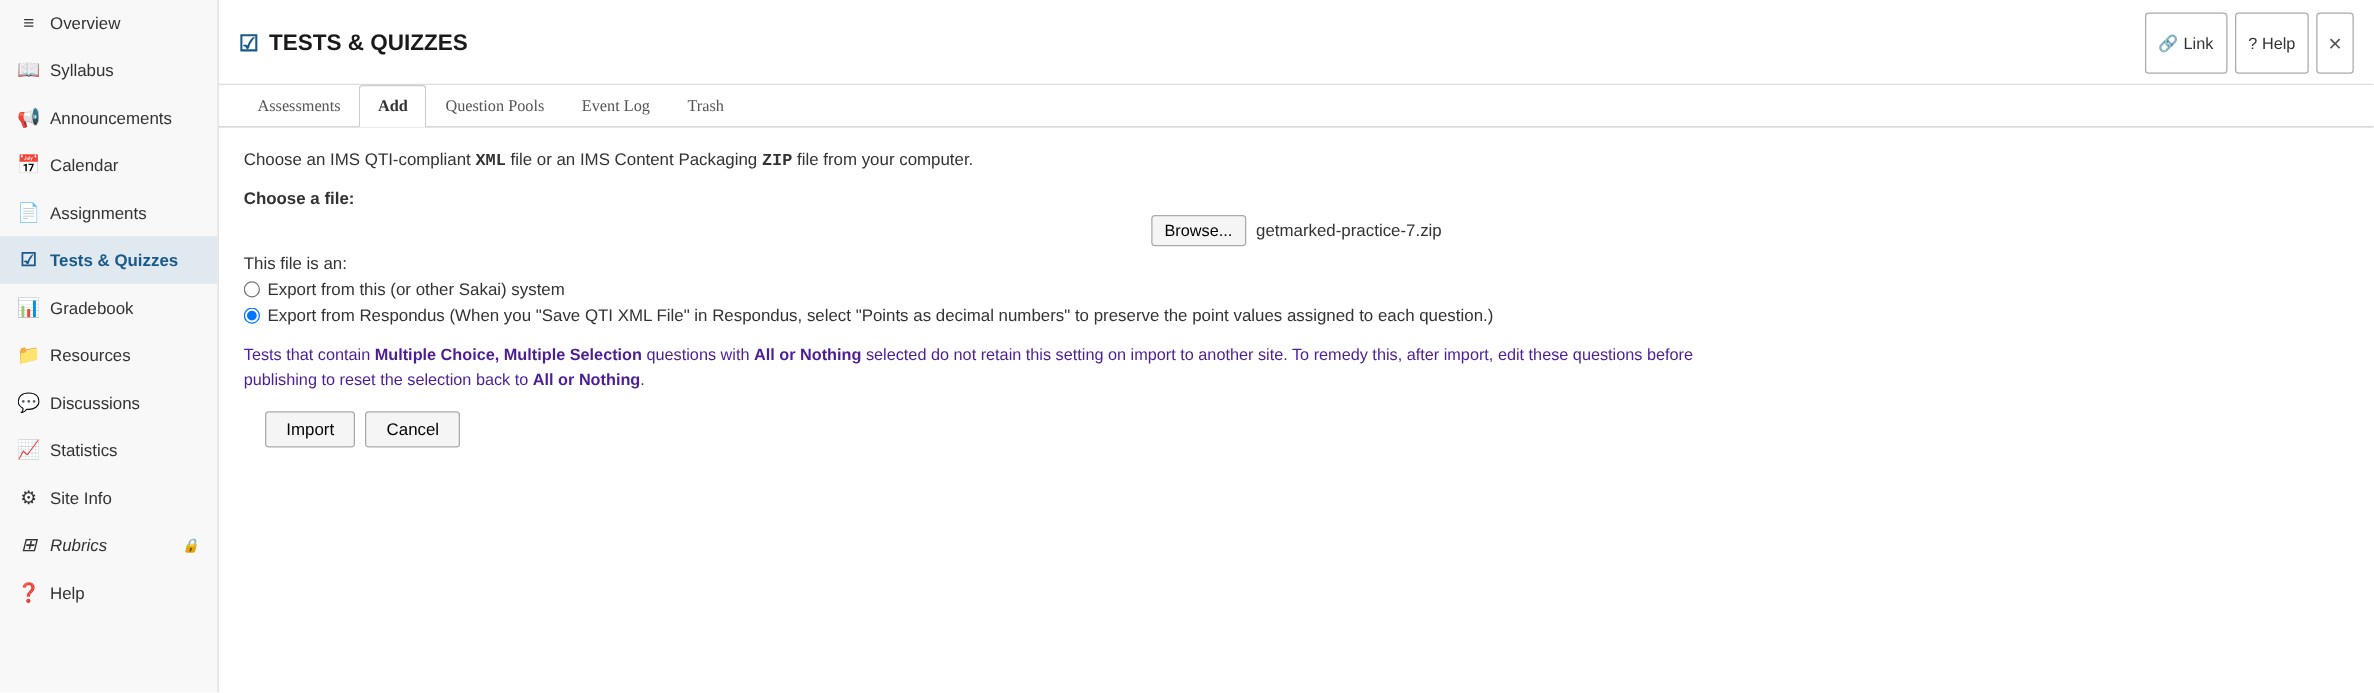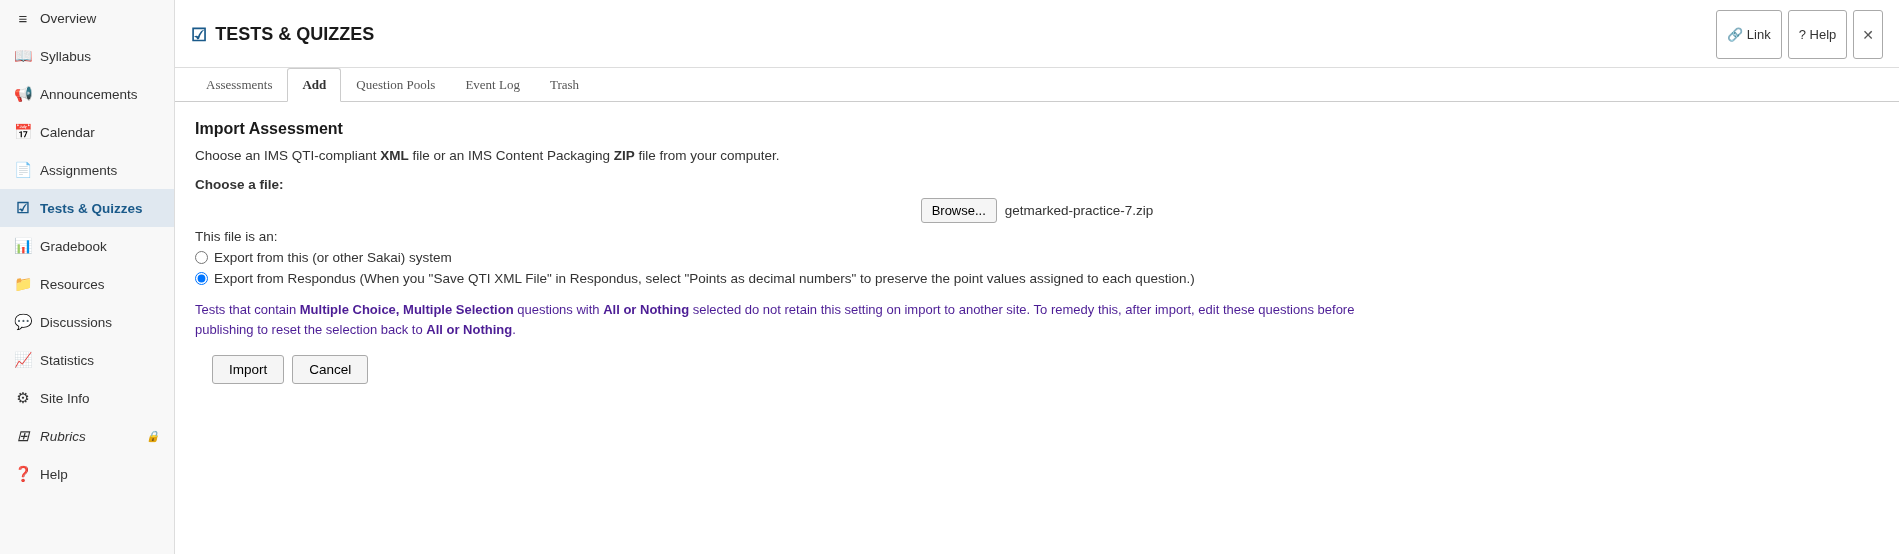--- a/index.html
+++ b/index.html
@@ -293,7 +293,6 @@
   </div>
 
   <div class="content">
-    <div class="section-title">Import Assessment</div>
 
     <div class="description">
       <span>Choose an IMS QTI-compliant </span><span class="bold">XML</span><span> file or an IMS Content Packaging </span><span class="bold">ZIP</span><span> file from your computer.</span>

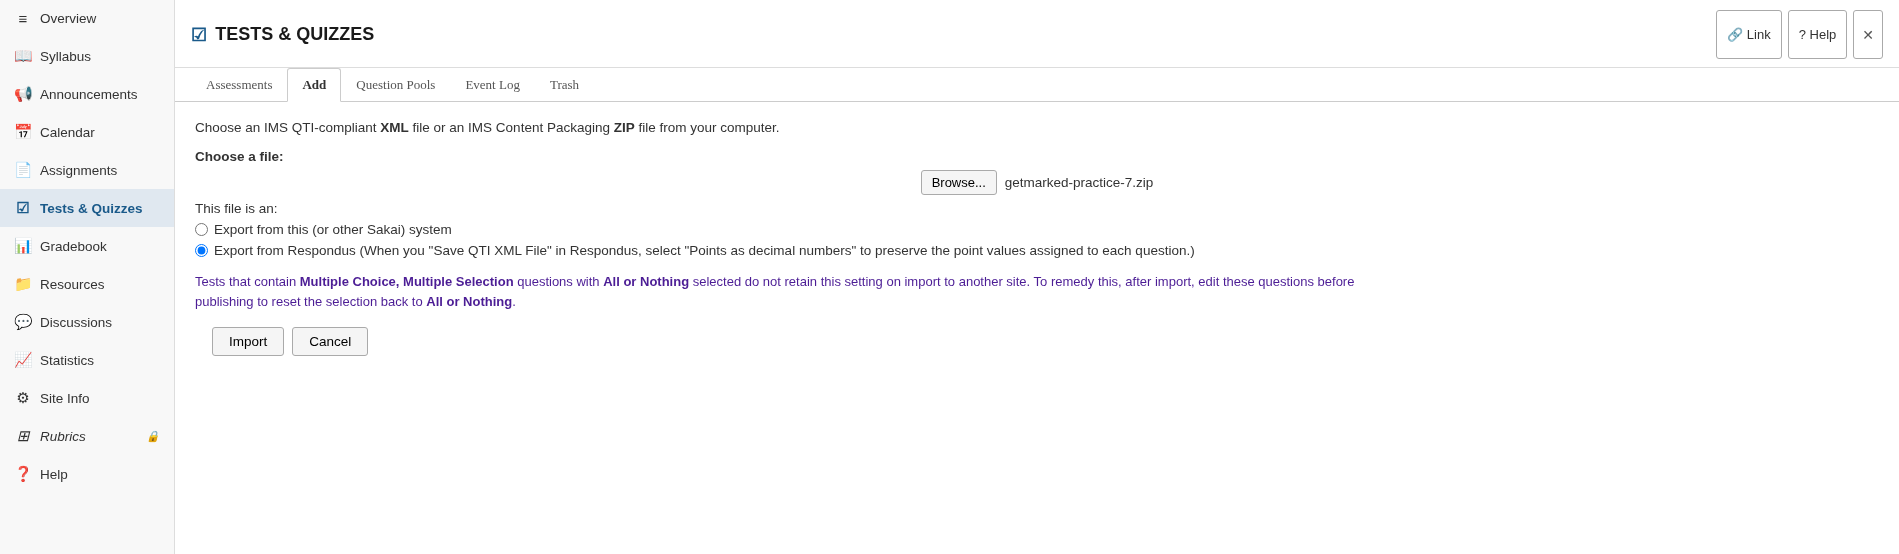--- a/index.html
+++ b/index.html
@@ -130,7 +130,7 @@
       color: #333;
       margin-bottom: 14px;
     }
-    .description .bold { font-weight: bold; }
+    .description .bold { font-weight: bold; font-family: Liberation Mono, monospace; }
     .choose-file-label {
       font-size: 13.5px;
       font-weight: bold;

